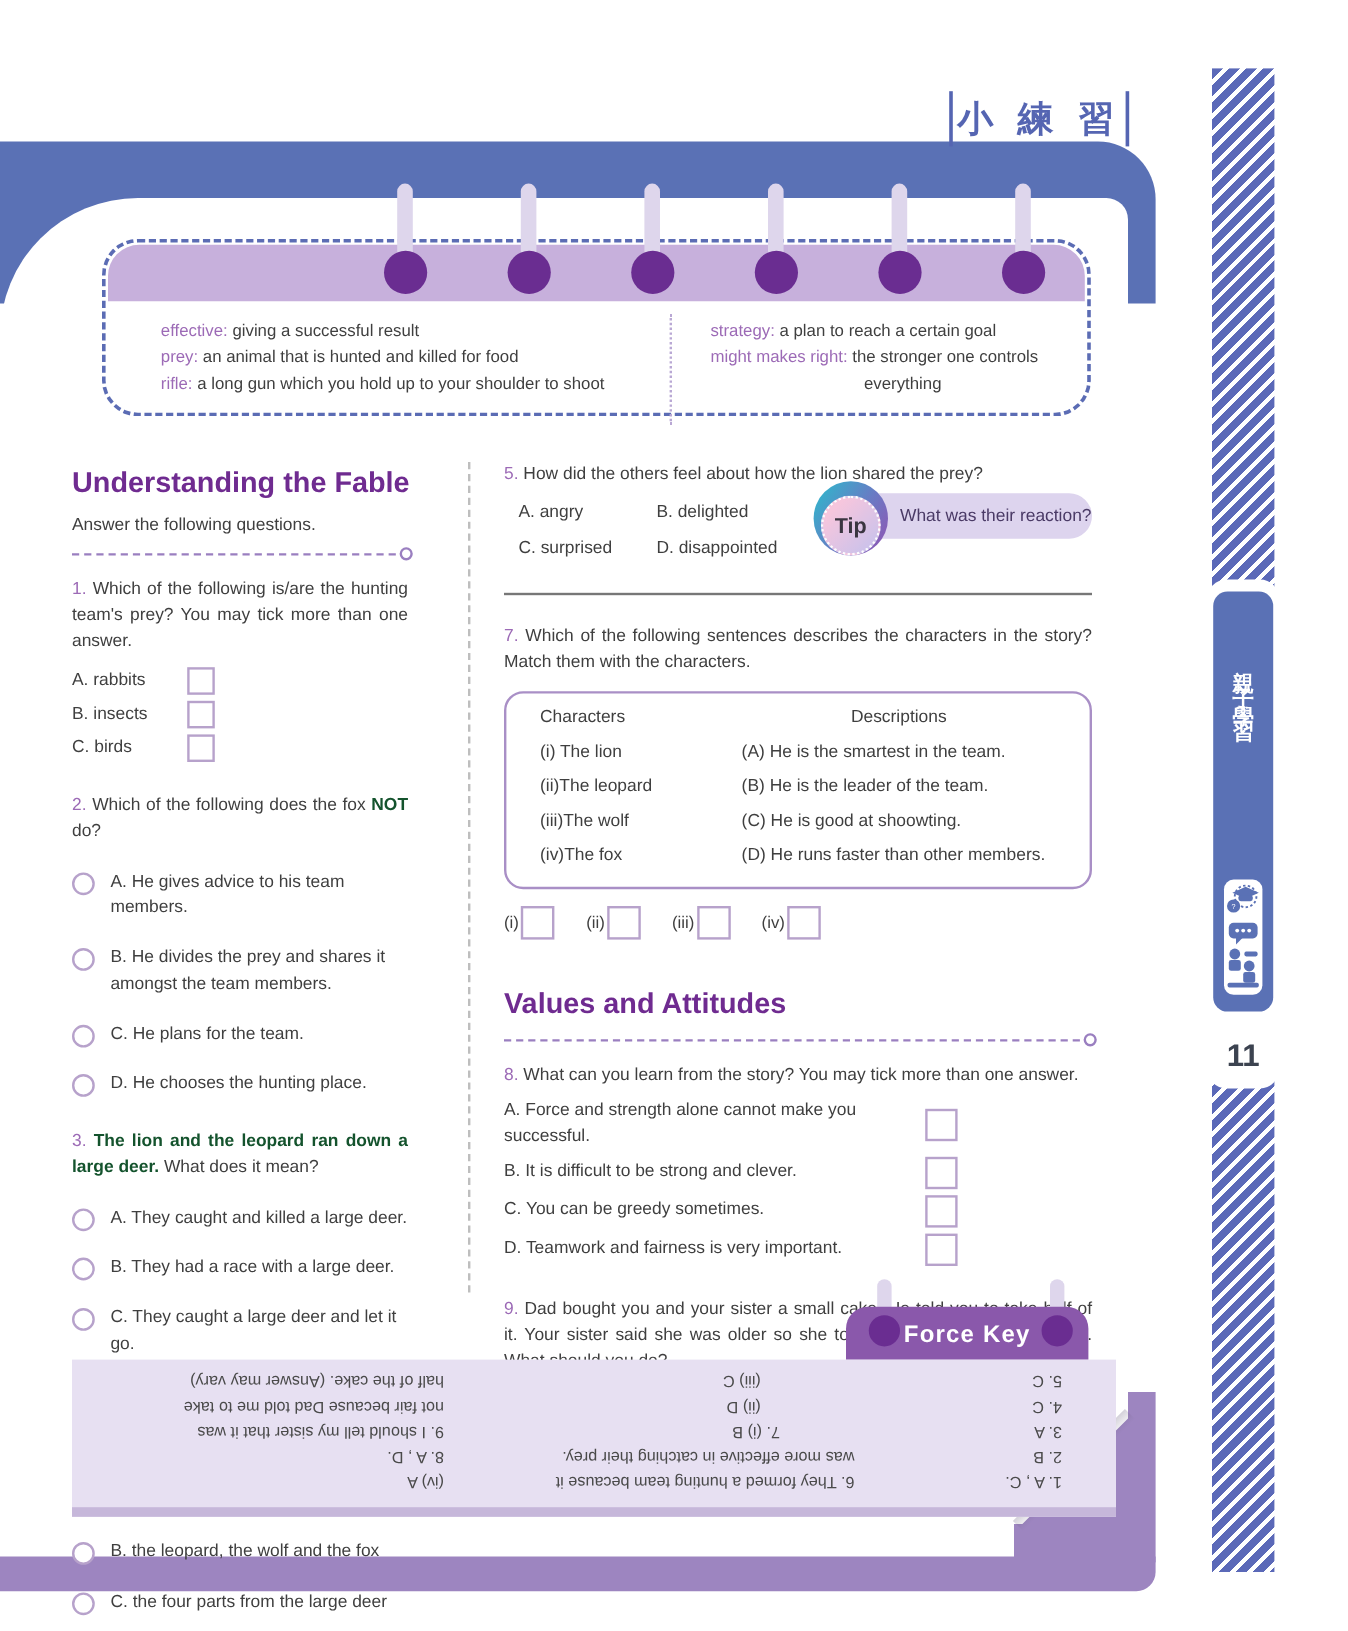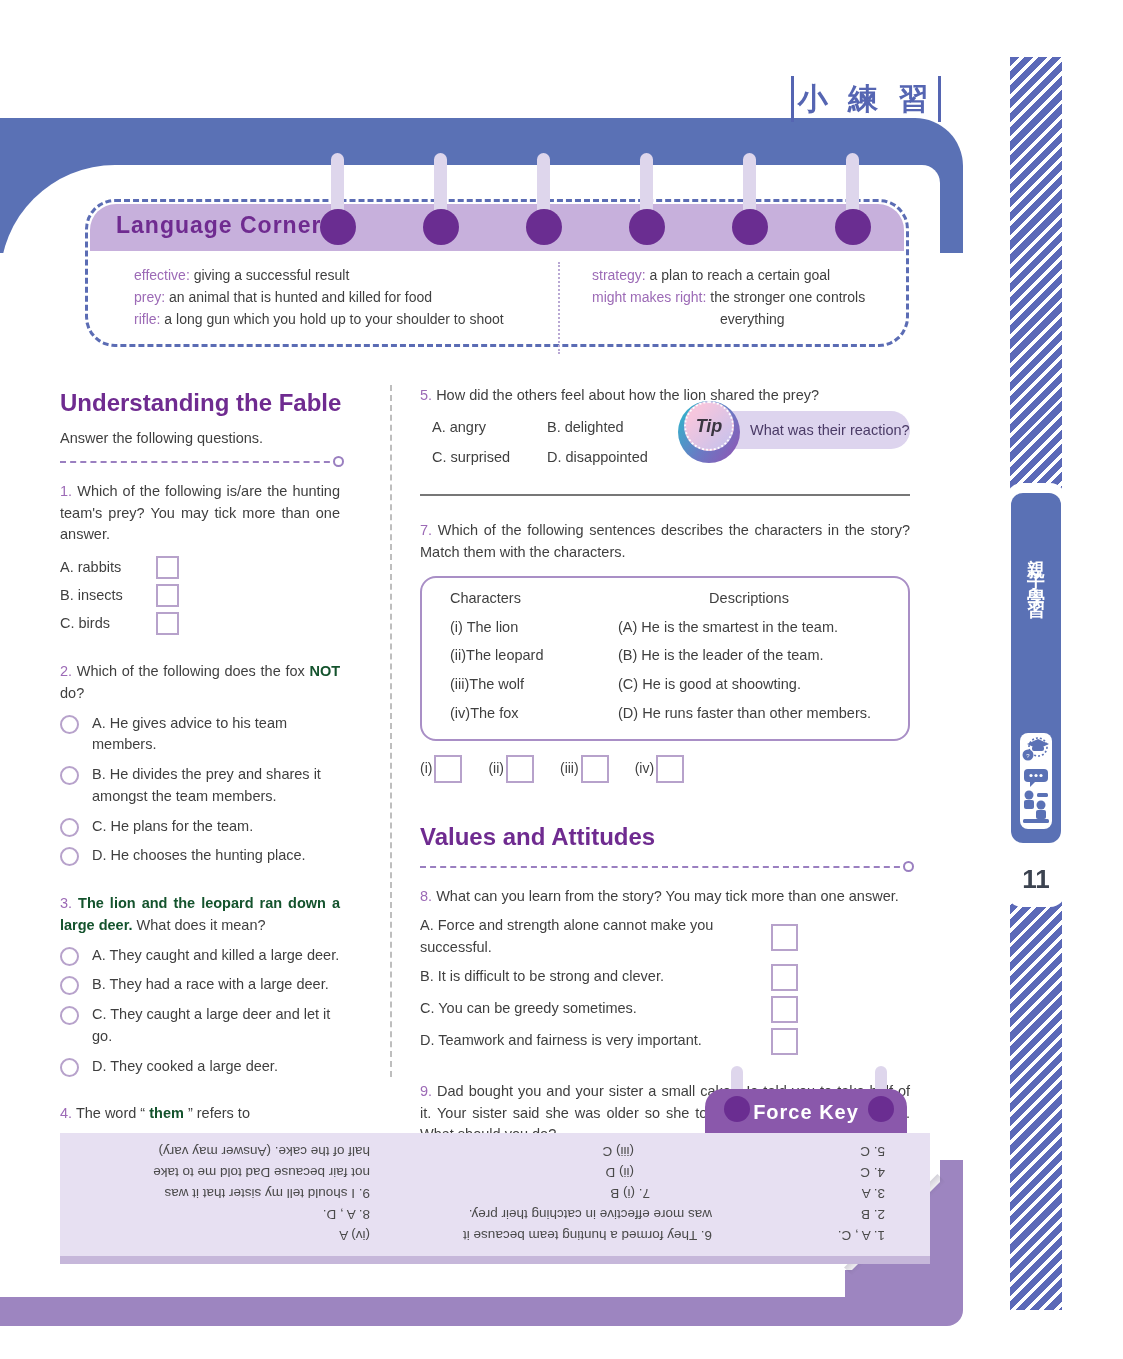--- a/index.html
+++ b/index.html
@@ -159,7 +159,6 @@
 
 <div class="lc">
   <div class="lc-head"></div>
-  <div class="lc-title">Language Corner</div>
   <div class="lc-col-left">
     <div class="lc-entry"><span class="lc-term">effective:</span> <span>giving a successful result</span></div>
     <div class="lc-entry"><span class="lc-term">prey:</span> <span>an animal that is hunted and killed for food</span></div>

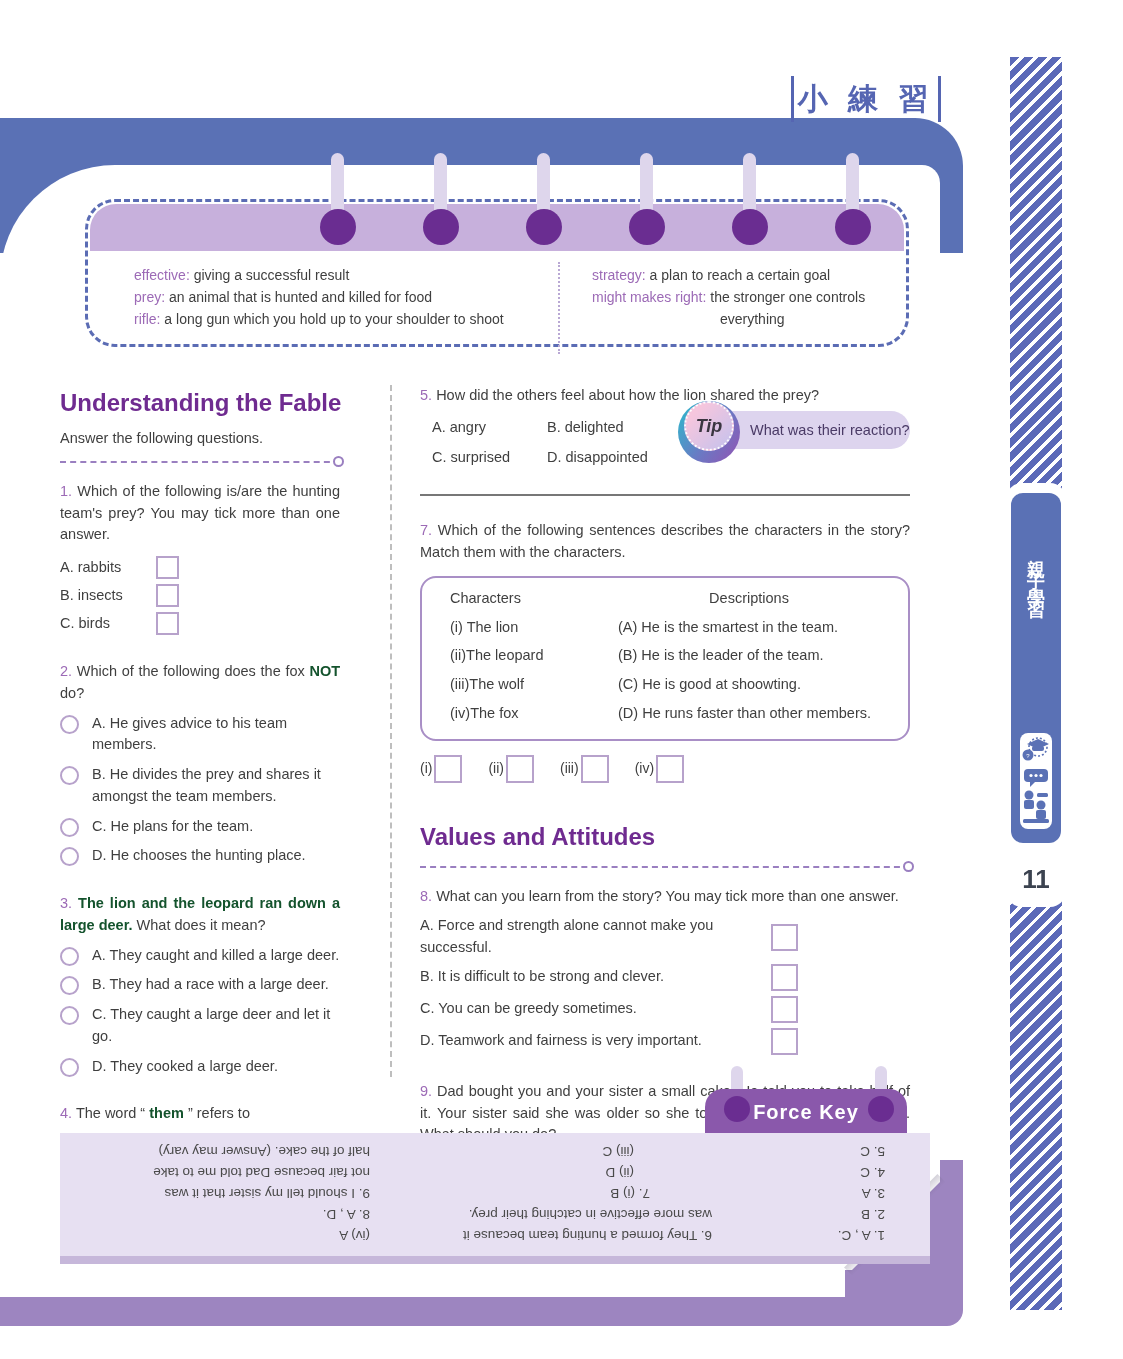--- a/index.html
+++ b/index.html
@@ -64,7 +64,7 @@
   .tip-bubble{position:absolute;left:28px;top:10px;right:0;height:38px;background:#ddd4ee;border-radius:10px 19px 19px 10px;
         line-height:38px;padding-left:44px;font-size:14.5px;color:#4a3a66;white-space:nowrap;}
   .tip-circle{position:absolute;left:0;top:0;width:62px;height:62px;border-radius:50%;
-        background:linear-gradient(125deg,#2fb7cc 5%,#6a7ac4 55%,#8f56b4 95%);display:flex;align-items:flex-start;justify-content:center;font-style:italic;}
+        background:linear-gradient(125deg,#2fb7cc 5%,#6a7ac4 55%,#8f56b4 95%);display:flex;align-items:flex-end;justify-content:center;}
   .tip-inner{width:46px;height:46px;border-radius:50%;border:2px dotted rgba(255,255,255,.95);
         background:linear-gradient(135deg,#f6c6dd 20%,#cdc2ea 85%);display:flex;align-items:center;justify-content:center;
         font-weight:bold;font-size:18px;color:#3a3540;}

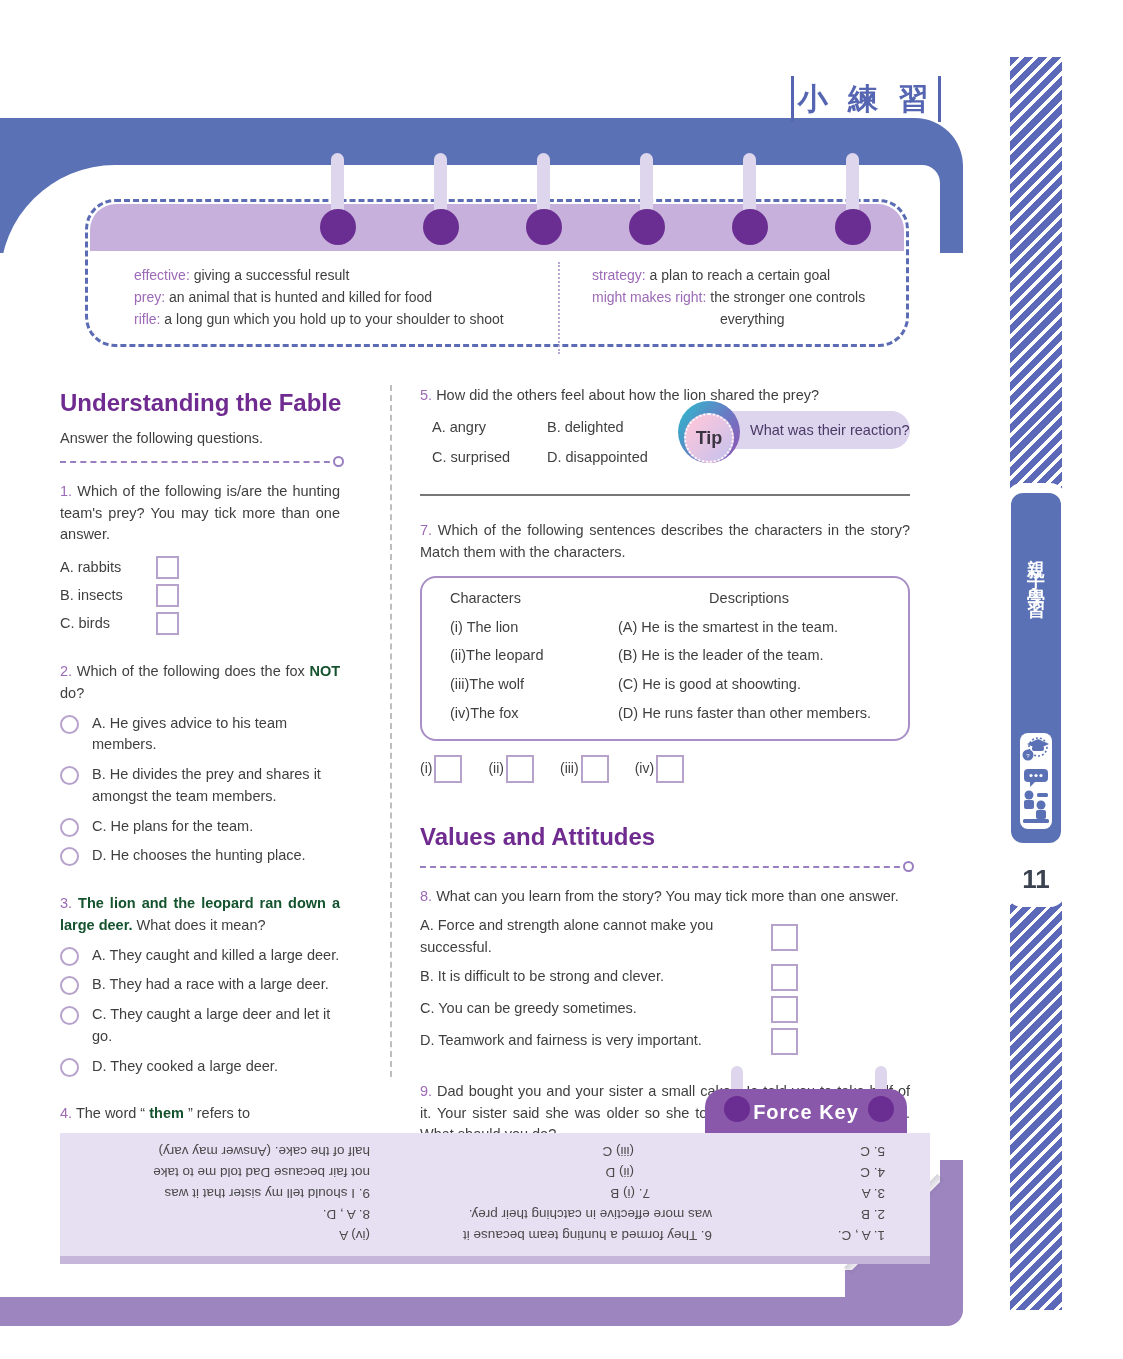--- a/index.html
+++ b/index.html
@@ -56,7 +56,7 @@
   .opt-check-row{display:flex;align-items:center;margin-top:5px;}
   .opt-check-row .lbl{width:96px;}
   .checkbox{width:19px;height:19px;border:2px solid #b7a2cb;background:#fff;flex:none;}
-  .opt-radio-row{display:flex;margin-top:8px;}
+  .opt-radio-row{display:flex;margin-top:20px;}
   .radio{flex:none;width:15px;height:15px;border:2px solid #b7a2cb;border-radius:50%;margin-right:13px;margin-top:2px;background:#fff;}
   
   .q5-grid{display:grid;grid-template-columns:115px 165px;row-gap:8px;margin:10px 0 0 12px;}

